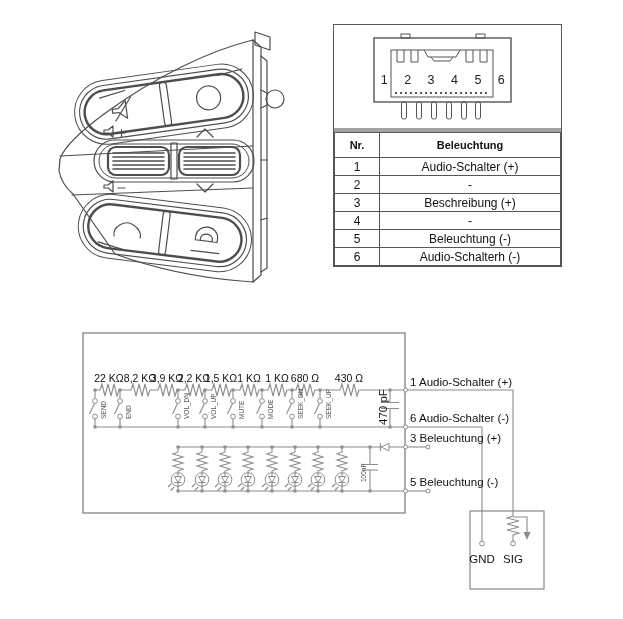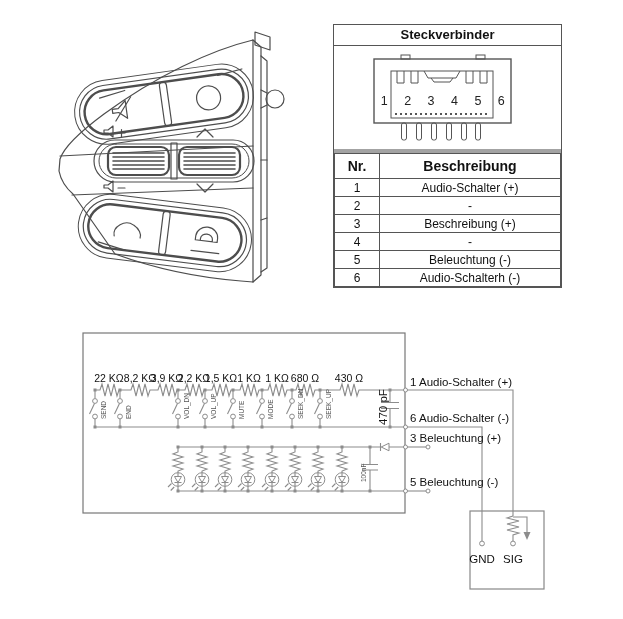--- a/index.html
+++ b/index.html
@@ -102,7 +102,6 @@
   </svg>
 
   <div class="connector-panel">
-    <div class="panel-title">Steckverbinder</div>
 
     <div class="connector-art">
       <svg viewBox="0 0 227 103">

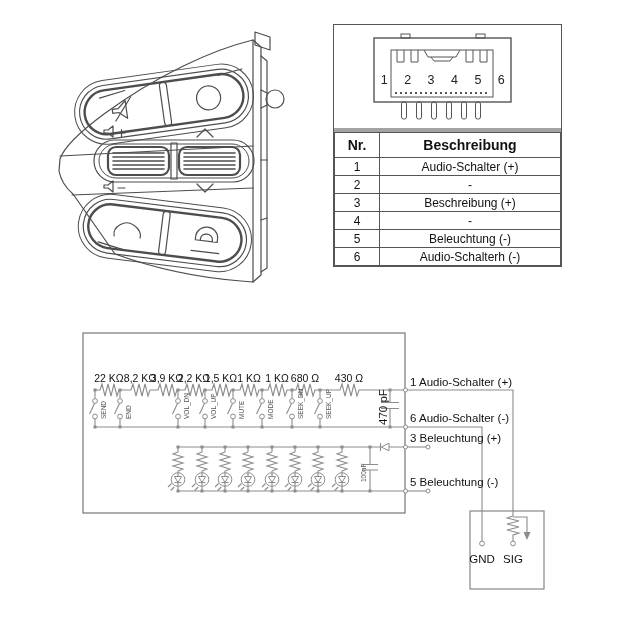--- a/index.html
+++ b/index.html
@@ -17,7 +17,7 @@
   .connector-art svg{left:0;top:0;width:227px;height:103px;}
   table.pin-table{width:100%;border-collapse:collapse;table-layout:fixed;}
   table.pin-table th,table.pin-table td{border:1px solid #555;text-align:center;padding:0;}
-  table.pin-table th{height:24px;font-size:14px;font-weight:bold;}
+  table.pin-table th{height:24px;font-size:11px;font-weight:bold;}
   table.pin-table td{height:17px;font-size:12px;}
   col.c-nr{width:45px;}
 

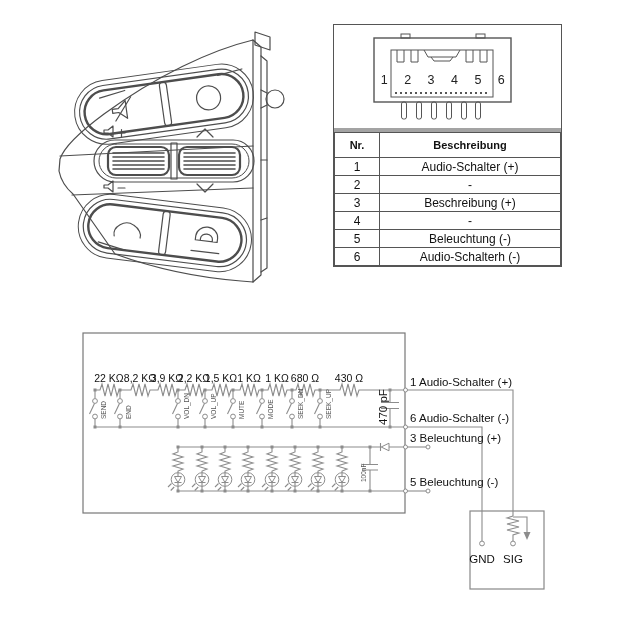--- a/index.html
+++ b/index.html
@@ -136,7 +136,7 @@
       <tbody>
           <tr>
         <th>Nr.</th>
-        <th>Beschreibung</th>
+        <th>Beleuchtung</th>
       </tr>
       <tr>
         <td>1</td>

